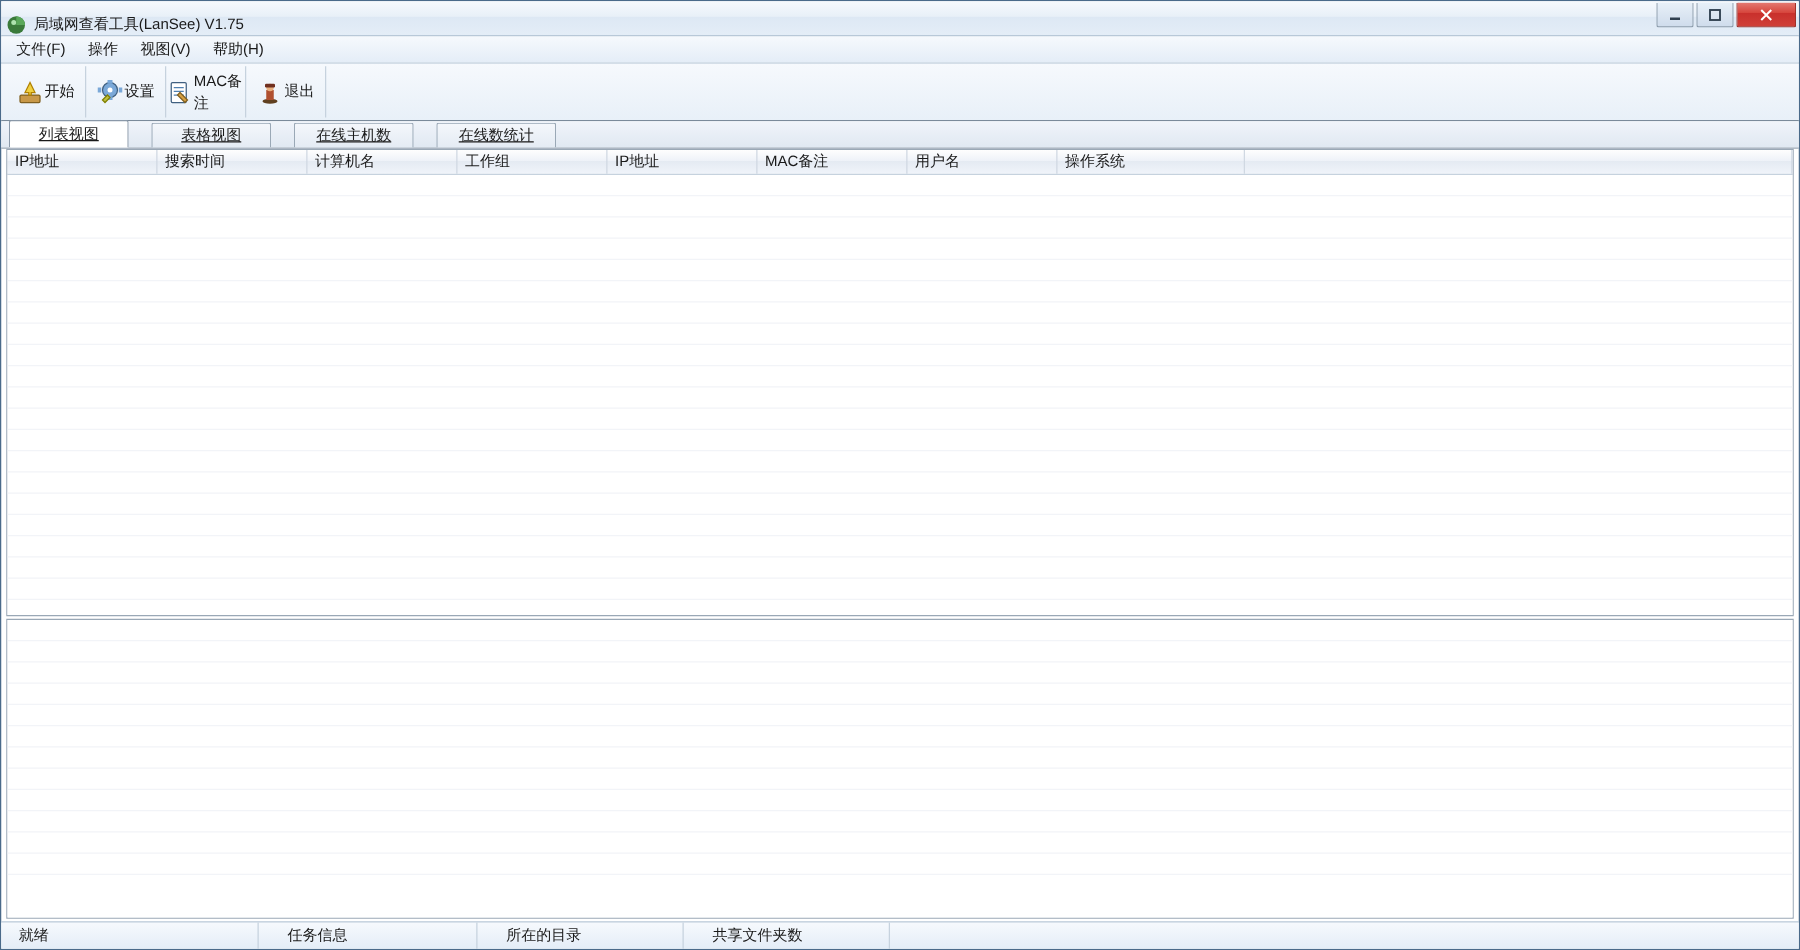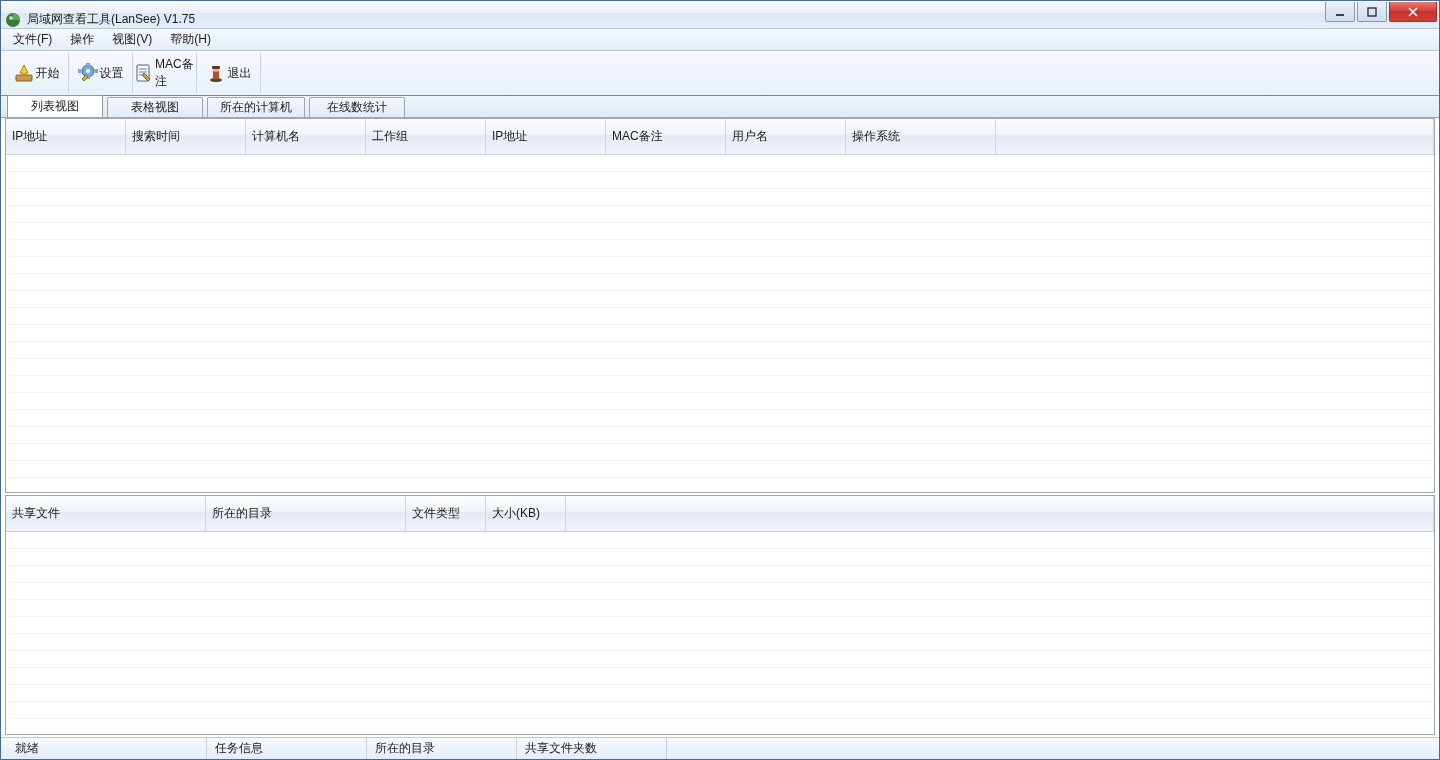--- a/index.html
+++ b/index.html
@@ -101,11 +101,12 @@
   border: 1px solid #9aa8b6;
   border-bottom: none;
   background: linear-gradient(to bottom,#f4f7fb,#e4ebf4);
-  margin-right: 4px;
+  margin-right: 18px;
   display: flex; align-items: center; justify-content: center;
   border-radius: 2px 2px 0 0;
   color:#1a1a1a;
   position: relative;
+  text-decoration: underline;
 }
 .tab.active {
   background: #fff;

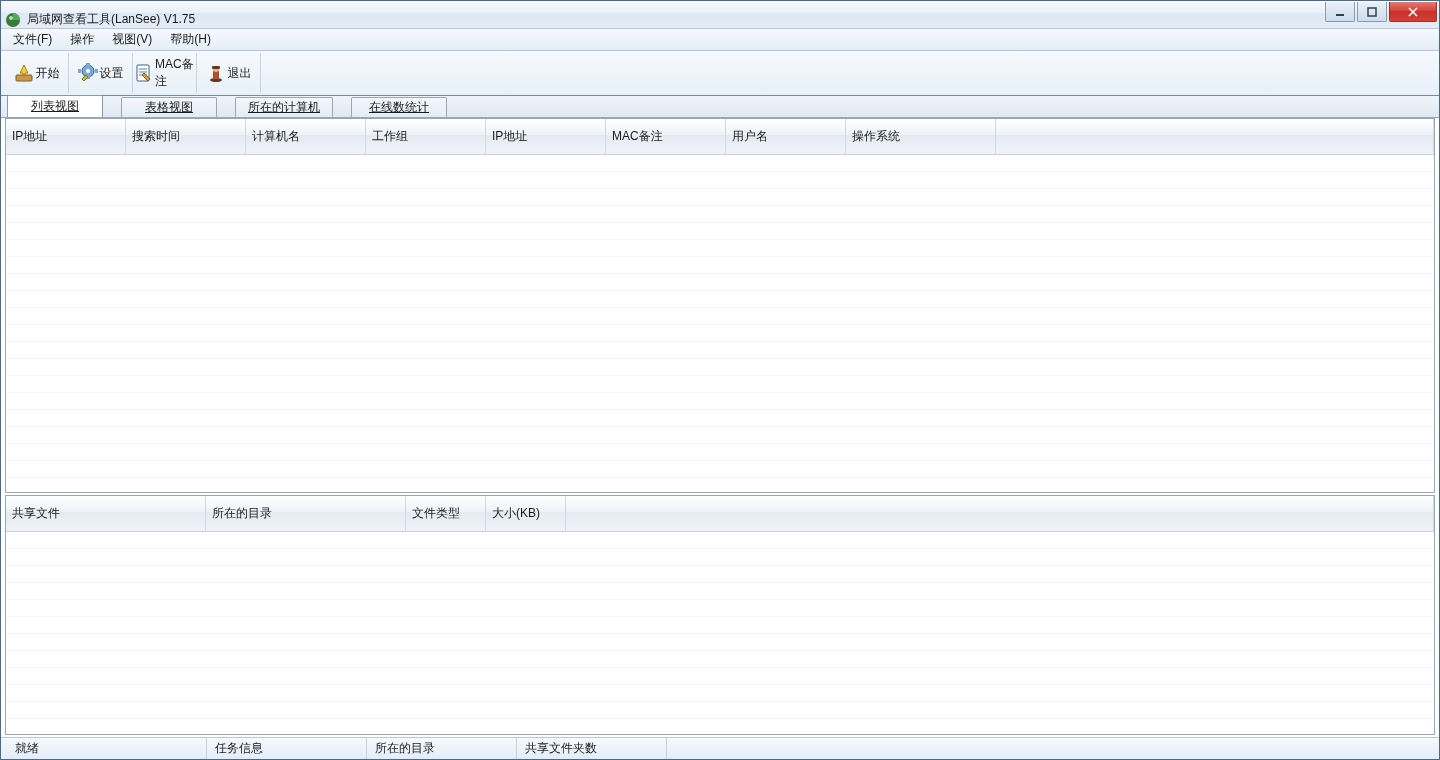--- a/index.html
+++ b/index.html
@@ -263,7 +263,7 @@
   <div class="tab-row">
     <div class="tab active">列表视图</div>
     <div class="tab">表格视图</div>
-    <div class="tab">所在的计算机</div>
+    <div class="tab">在线主机数</div>
     <div class="tab">在线数统计</div>
   </div>
 

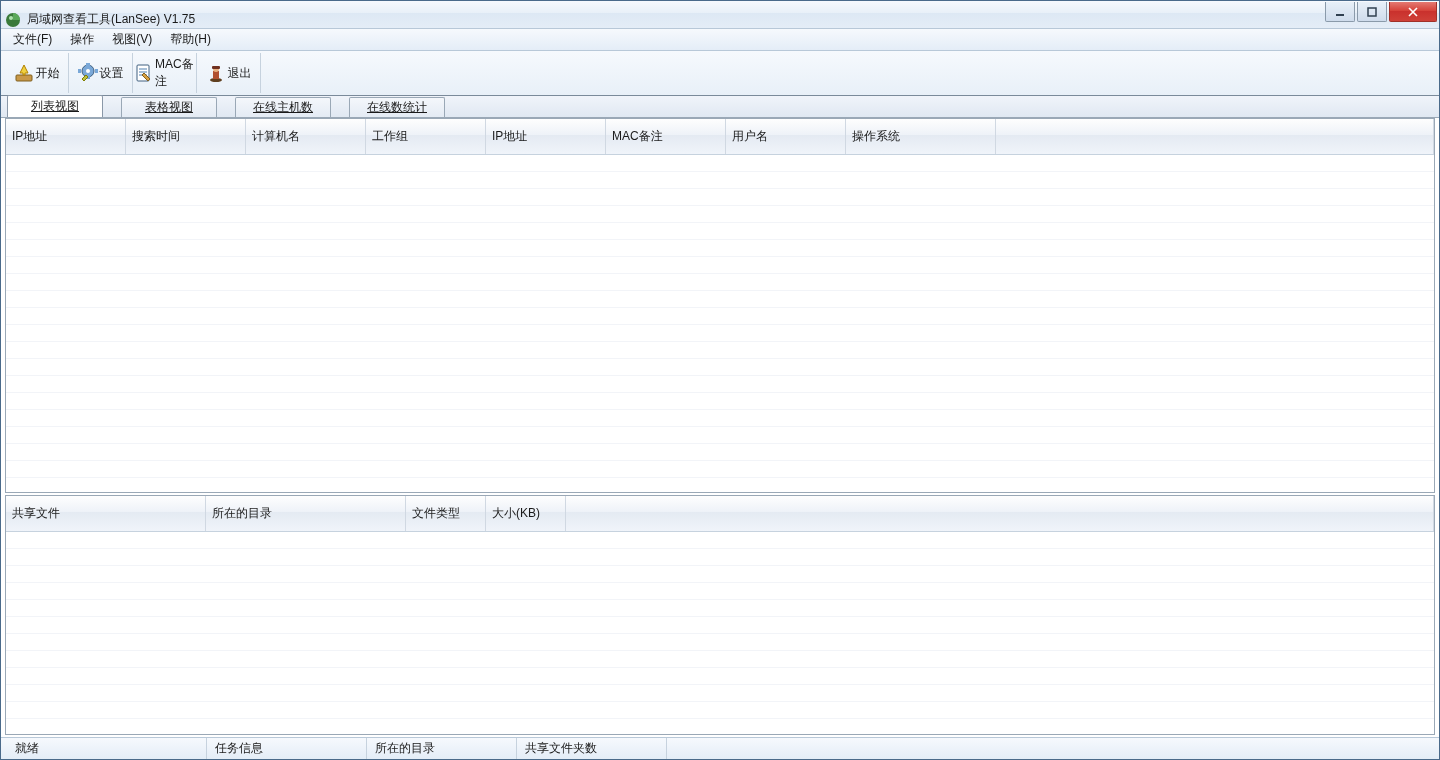--- a/index.html
+++ b/index.html
@@ -122,7 +122,7 @@
   min-height: 0;
 }
 .list-header {
-  height: 36px;
+  height: 20px;
   background: linear-gradient(to bottom,#fefefe,#eef2f8 45%,#e4eaf2 46%,#f0f4fa);
   border-bottom: 1px solid #c6d2de;
   display: flex;

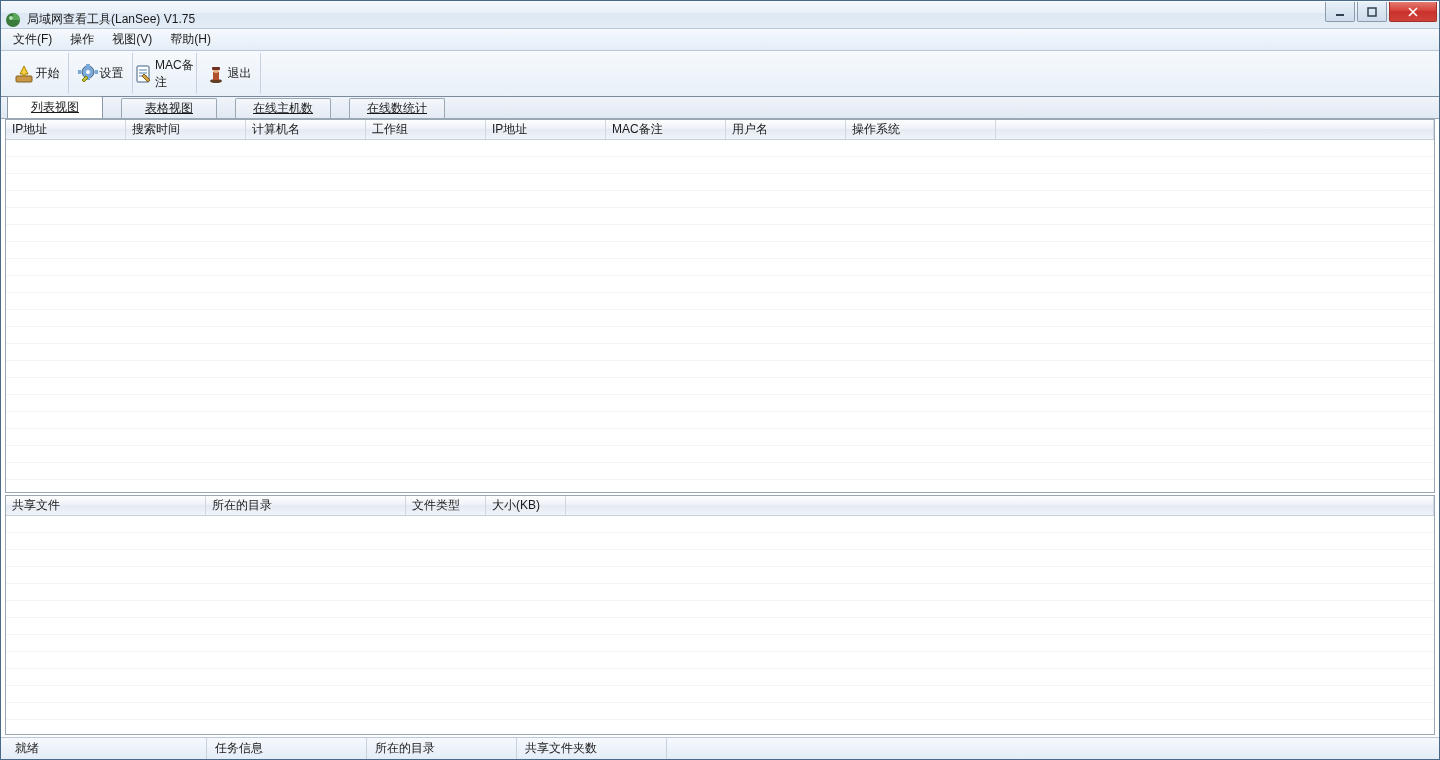--- a/index.html
+++ b/index.html
@@ -305,13 +305,6 @@
 
   <div class="bottom-panels">
     <div class="panel">
-      <div class="list-header">
-        <div class="col" style="width:200px">共享文件</div>
-        <div class="col" style="width:200px">所在的目录</div>
-        <div class="col" style="width:80px">文件类型</div>
-        <div class="col" style="width:80px">大小(KB)</div>
-        <div class="col" style="flex:1"></div>
-      </div>
       <div class="list-body">
         <div class="row"></div>
           <div class="row"></div>

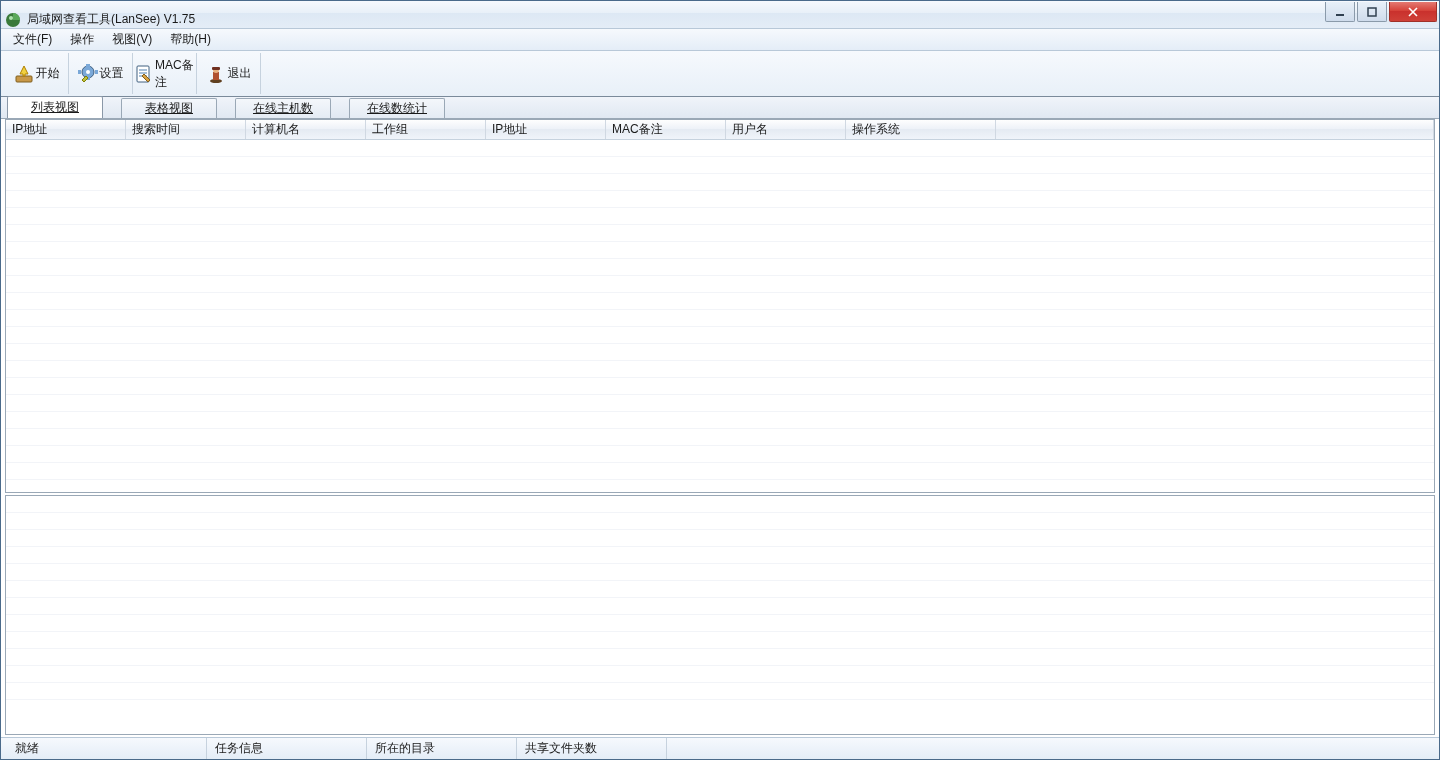--- a/index.html
+++ b/index.html
@@ -161,7 +161,7 @@
   border-top:1px solid #b8c8d8;
   display:flex; align-items:center;
   padding:0 6px;
-  gap: 0;
+  gap: 15px;
 }
 .status-cell {
   padding: 0 8px;

